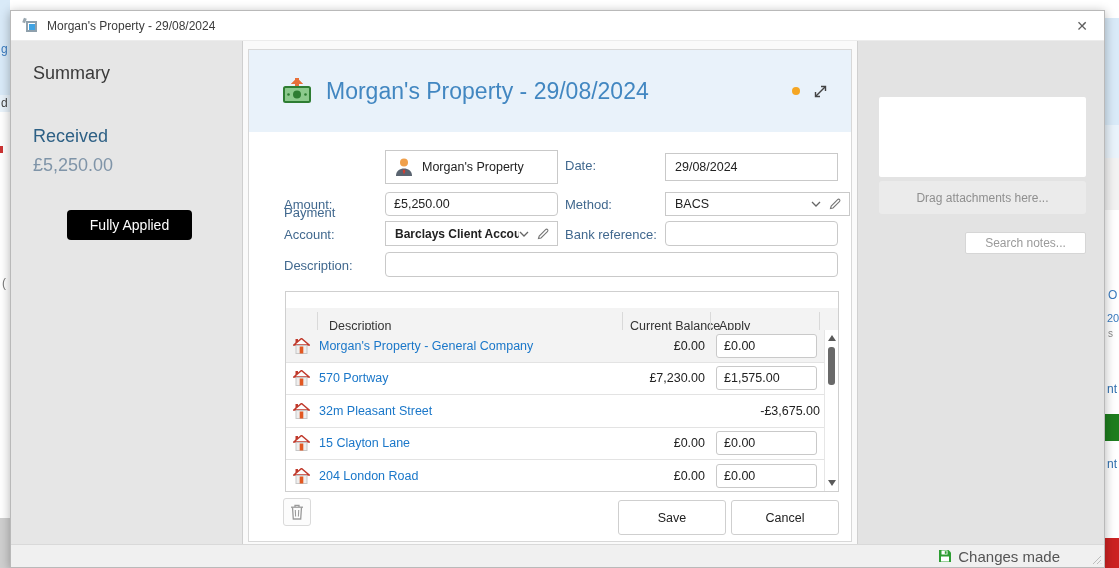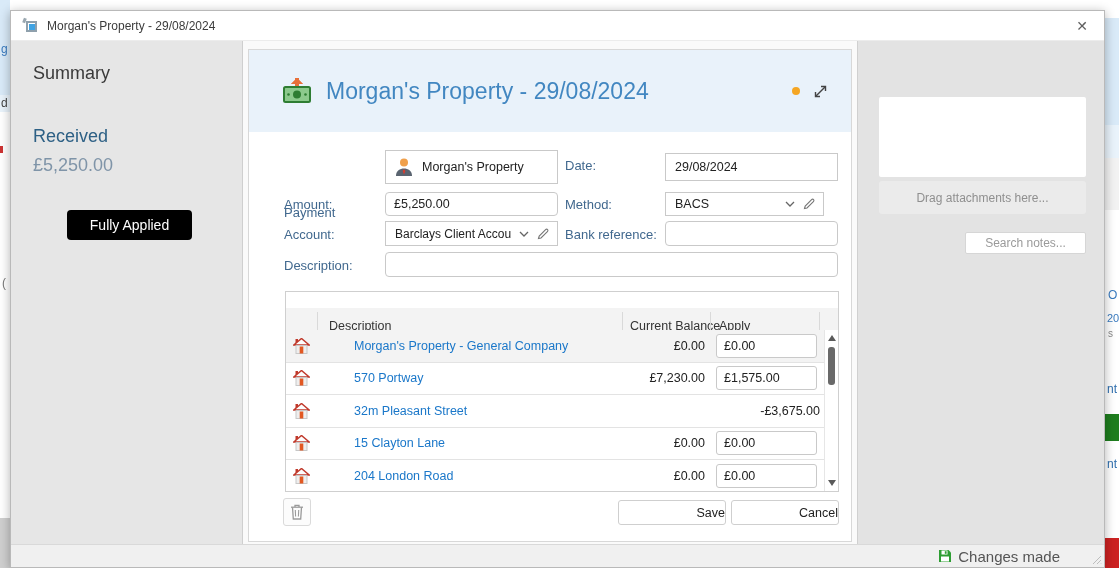--- a/index.html
+++ b/index.html
@@ -215,7 +215,7 @@
 
         <input class="plain field" type="text" style="left: 136px; top: 142px; width: 173px; height: 24px;" value="£5,250.00">
 
-        <div class="field" style="left:416px;top:142px;width:159px;height:24px;">
+        <div class="field" style="left:416px;top:142px;width:185px;height:24px;">
           <span class="dd-text">BACS</span>
           <span class="dd-icons">
             <svg width="10" height="6" viewBox="0 0 10 6">

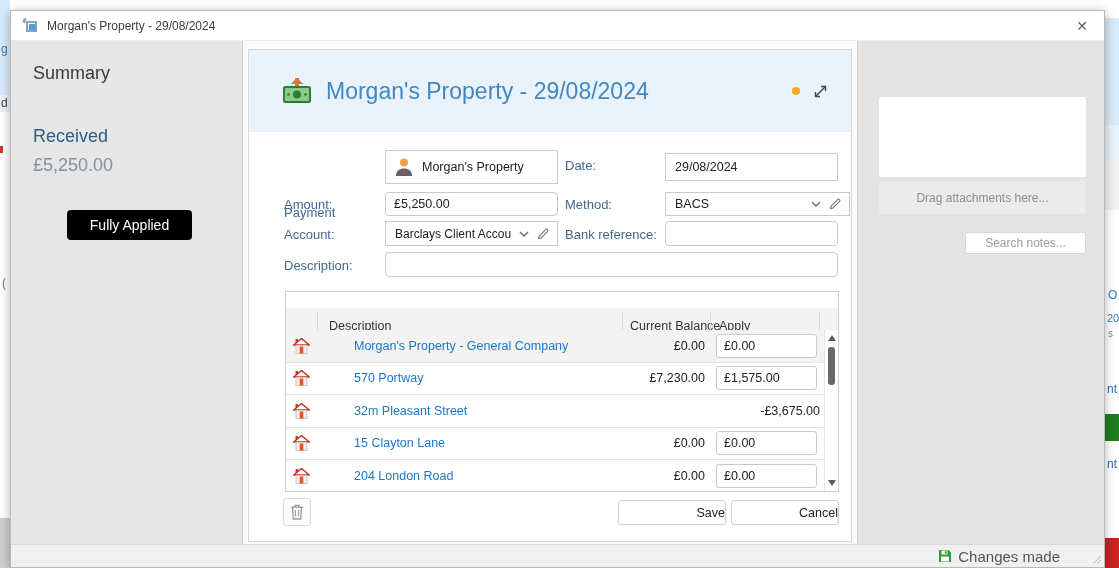--- a/index.html
+++ b/index.html
@@ -228,7 +228,7 @@
         </div>
 
         <div class="field" style="left:136px;top:171px;width:173px;height:25px;">
-          <span class="dd-text" style="font-size:12px;">Barclays Client Accou</span>
+          <span class="dd-text" style="font-size:12px;font-weight:bold;">Barclays Client Accou</span>
           <span class="dd-icons">
             <svg width="10" height="6" viewBox="0 0 10 6">
                 <polyline points="1,1 5,5 9,1" fill="none" stroke="#666" stroke-width="1.3"></polyline>

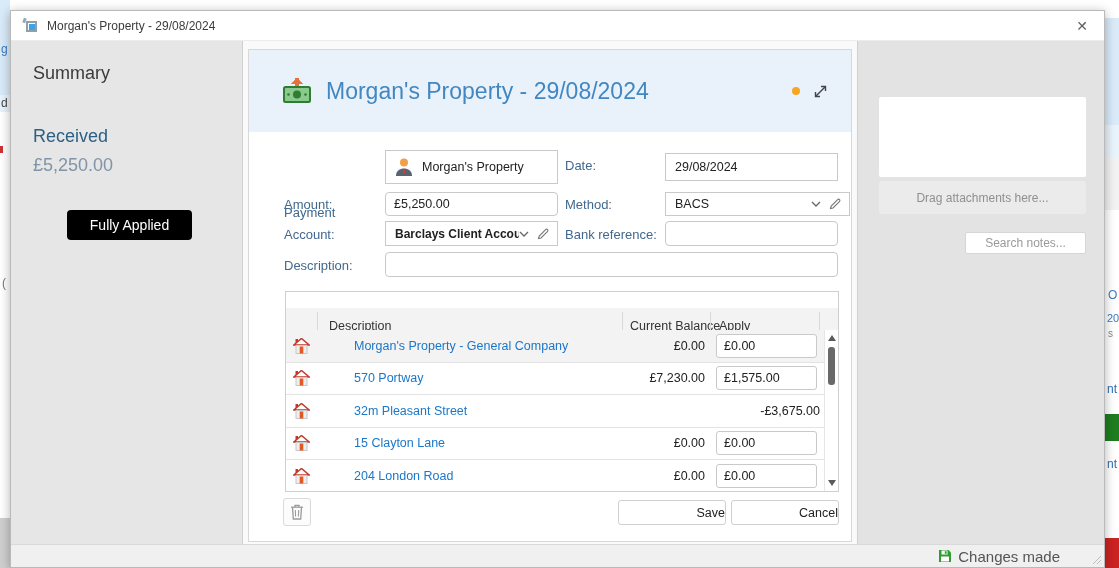--- a/index.html
+++ b/index.html
@@ -82,7 +82,7 @@
            display:flex; align-items:center; font-size:12.5px; }
   .t-row.shade { background:#f3f3f3; }
   .cell-icon { width:31px; display:flex; justify-content:center; flex:0 0 31px; }
-  .cell-desc { flex:1; color:#1a77c9; padding-left:2px; white-space:nowrap; overflow:hidden;margin-left:35px; }
+  .cell-desc { flex:1; color:#1a77c9; padding-left:2px; white-space:nowrap; overflow:hidden; }
   .cell-bal { width:88px; flex:0 0 88px; text-align:right; padding-right:4px; color:#222; }
   .cell-apply { width:115px; flex:0 0 115px; padding-left:7px; }
   .apply-input { width:101px; height:24px; border:1px solid #c9c9c9; border-radius:3px;

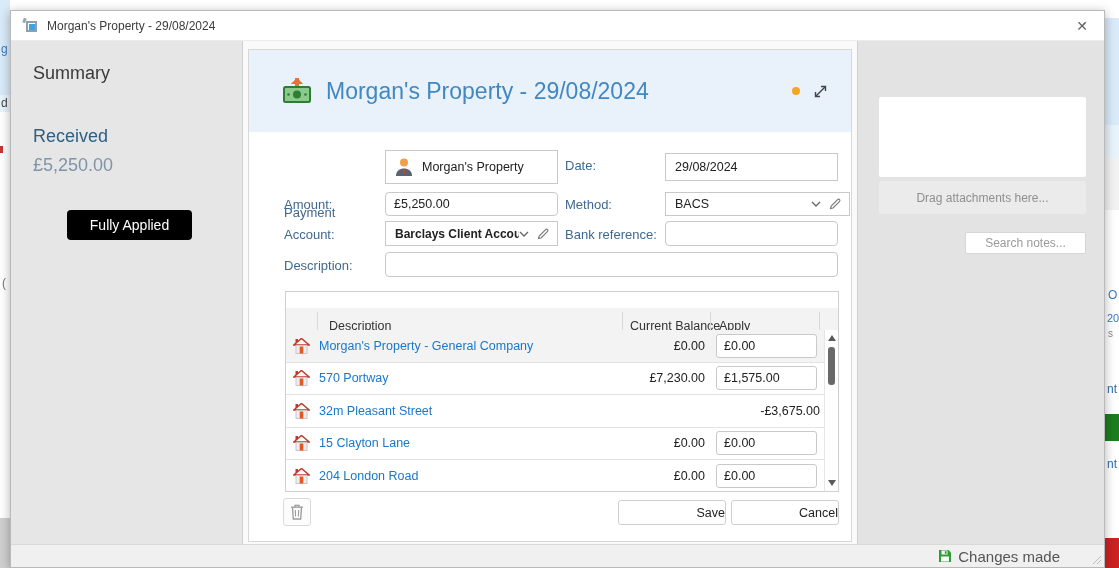--- a/index.html
+++ b/index.html
@@ -97,9 +97,9 @@
   .trash-btn { position:absolute; left:34px; top:448px; width:28px; height:28px;
                border:1px solid #dadada; border-radius:3px; background:#fcfcfc;
                display:flex; align-items:center; justify-content:center; }
-  .btn { position:absolute; top:450px; width:108px; height:25px; background:#fff;
+  .btn { position:absolute; top:450px; width:108px; height:35px; background:#fff;
          border:1px solid #cfcfcf; border-radius:3px; font-size:12.5px; color:#222;
-         font-family:"Liberation Sans",sans-serif; text-align:right; }
+         font-family:"Liberation Sans",sans-serif; text-align:center; }
   #save-btn { left:369px; }
   #cancel-btn { left:482px; }
   

